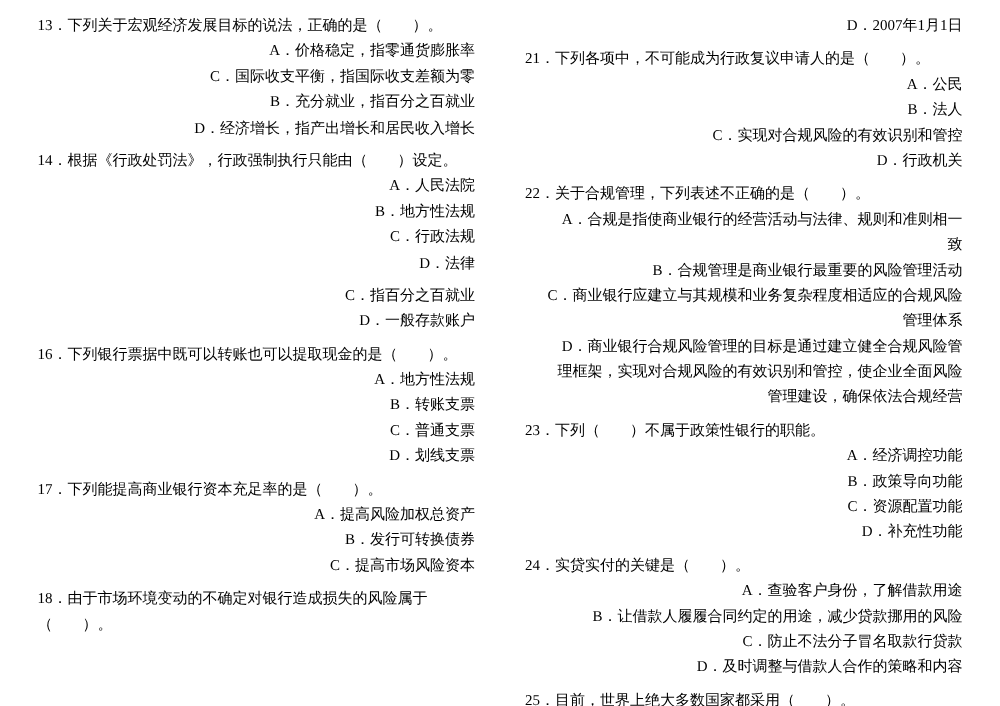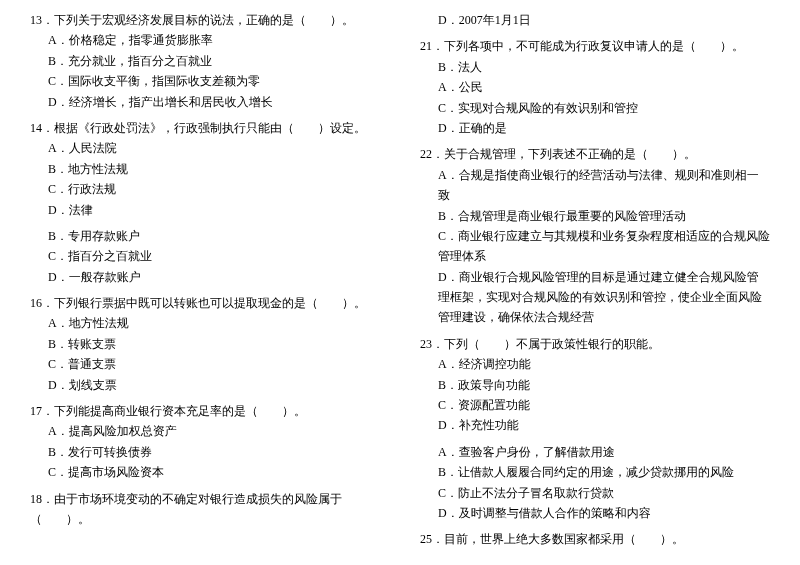--- a/index.html
+++ b/index.html
@@ -40,6 +40,7 @@
       font-size: 12px;
       line-height: 1.7;
       padding-left: 18px;
+      text-align: right;
     }
     .q-text {
       font-size: 12px;

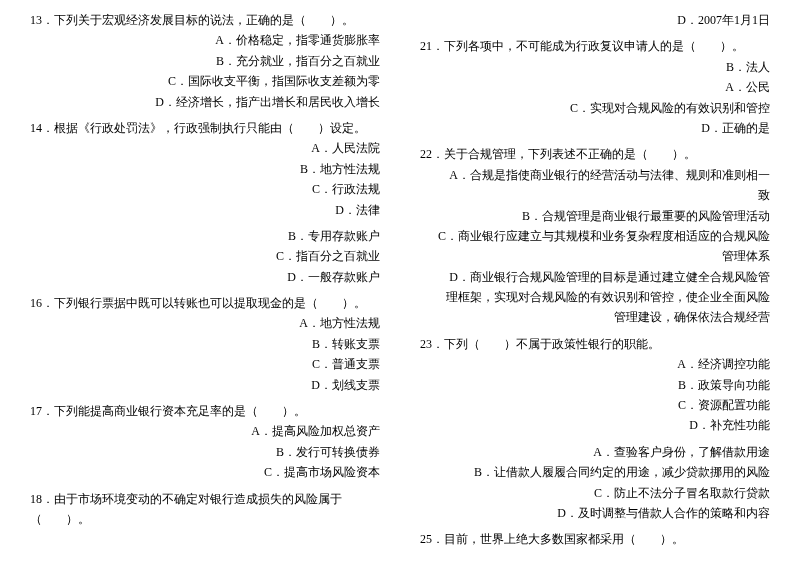--- a/index.html
+++ b/index.html
@@ -58,8 +58,8 @@
       <div class="question-block">
         <div class="q-text">13．下列关于宏观经济发展目标的说法，正确的是（　　）。</div>
         <div class="option-line">A．价格稳定，指零通货膨胀率</div>
+        <div class="option-line">C．国际收支平衡，指国际收支差额为零</div>
         <div class="option-line">B．充分就业，指百分之百就业</div>
-        <div class="option-line">C．国际收支平衡，指国际收支差额为零</div>
         <div class="option-line">D．经济增长，指产出增长和居民收入增长</div>
       </div>
 

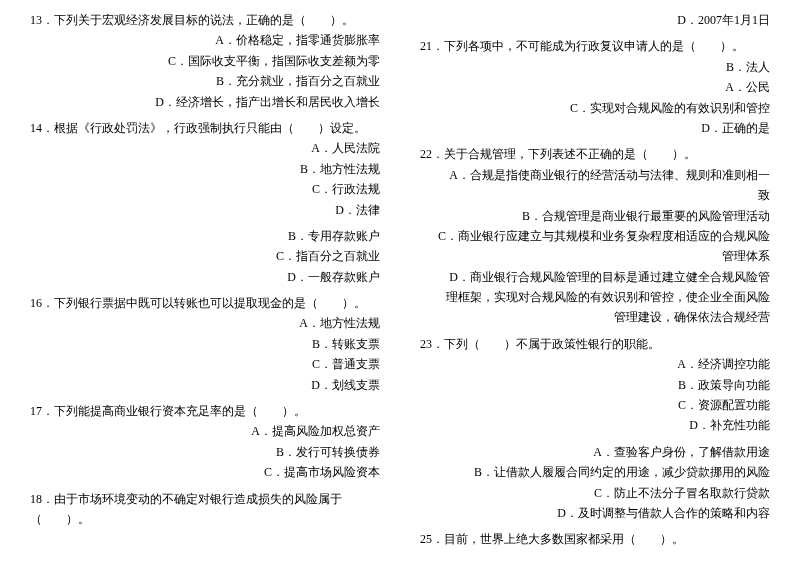--- a/index.html
+++ b/index.html
@@ -107,8 +107,8 @@
 
       <div class="question-block">
         <div class="q-text">21．下列各项中，不可能成为行政复议申请人的是（　　）。</div>
+        <div class="option-line">A．公民</div>
         <div class="option-line">B．法人</div>
-        <div class="option-line">A．公民</div>
         <div class="option-line">C．实现对合规风险的有效识别和管控</div>
         <div class="option-line">D．正确的是</div>
       </div>

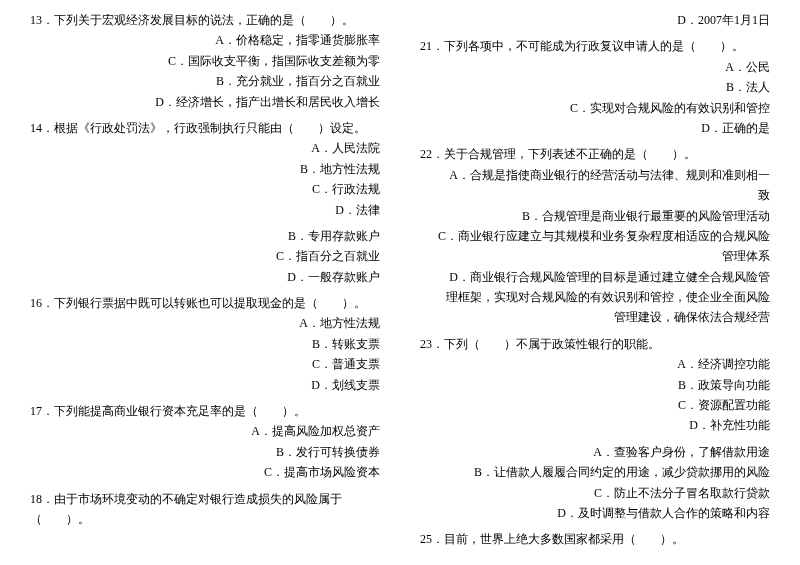--- a/index.html
+++ b/index.html
@@ -110,7 +110,7 @@
         <div class="option-line">A．公民</div>
         <div class="option-line">B．法人</div>
         <div class="option-line">C．实现对合规风险的有效识别和管控</div>
-        <div class="option-line">D．正确的是</div>
+        <div class="option-line">D．行政机关</div>
       </div>
 
       <div class="question-block">

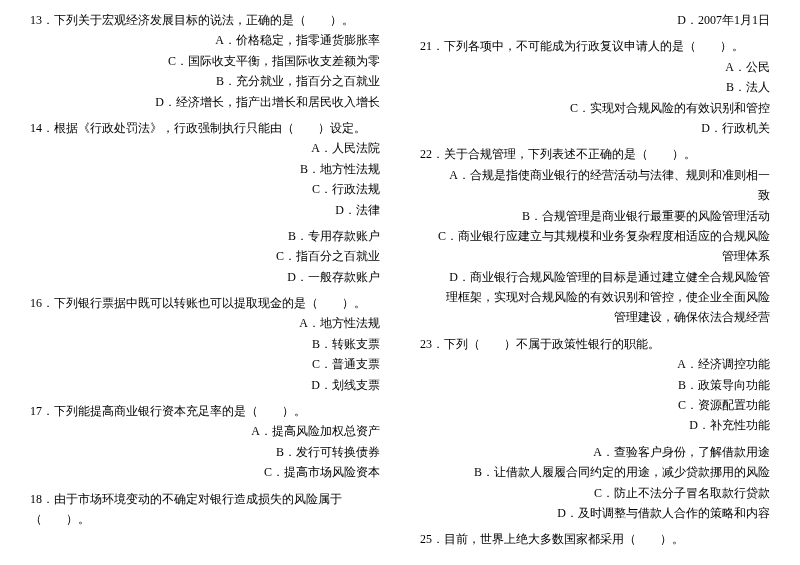--- a/index.html
+++ b/index.html
@@ -72,7 +72,6 @@
       </div>
 
       <div class="question-block">
-        <div class="option-line">B．专用存款账户</div>
         <div class="option-line">C．指百分之百就业</div>
         <div class="option-line">D．一般存款账户</div>
       </div>

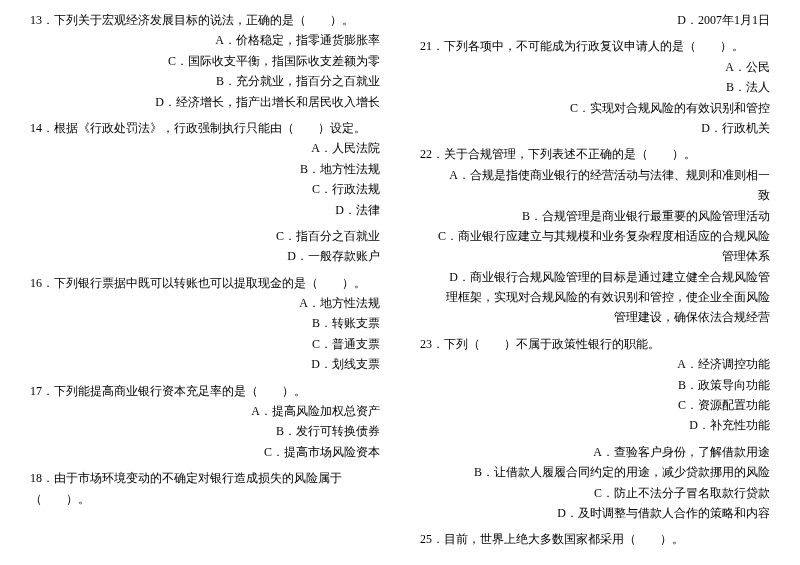--- a/index.html
+++ b/index.html
@@ -129,6 +129,7 @@
       </div>
 
       <div class="question-block">
+        <div class="q-text">24．实贷实付的关键是（　　）。</div>
         <div class="option-line">A．查验客户身份，了解借款用途</div>
         <div class="option-line">B．让借款人履履合同约定的用途，减少贷款挪用的风险</div>
         <div class="option-line">C．防止不法分子冒名取款行贷款</div>

